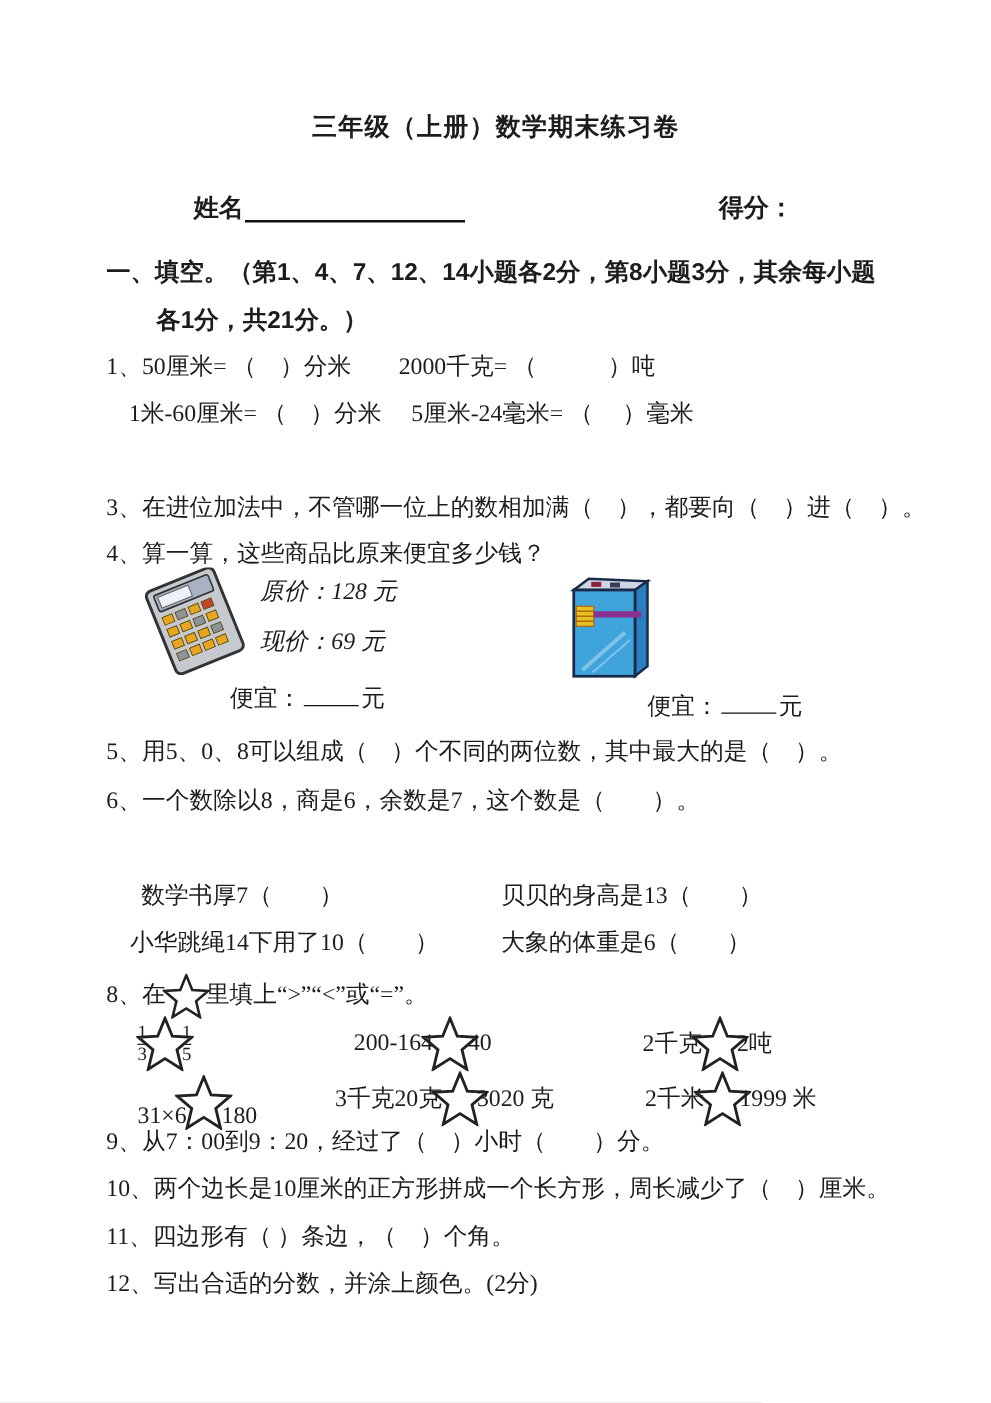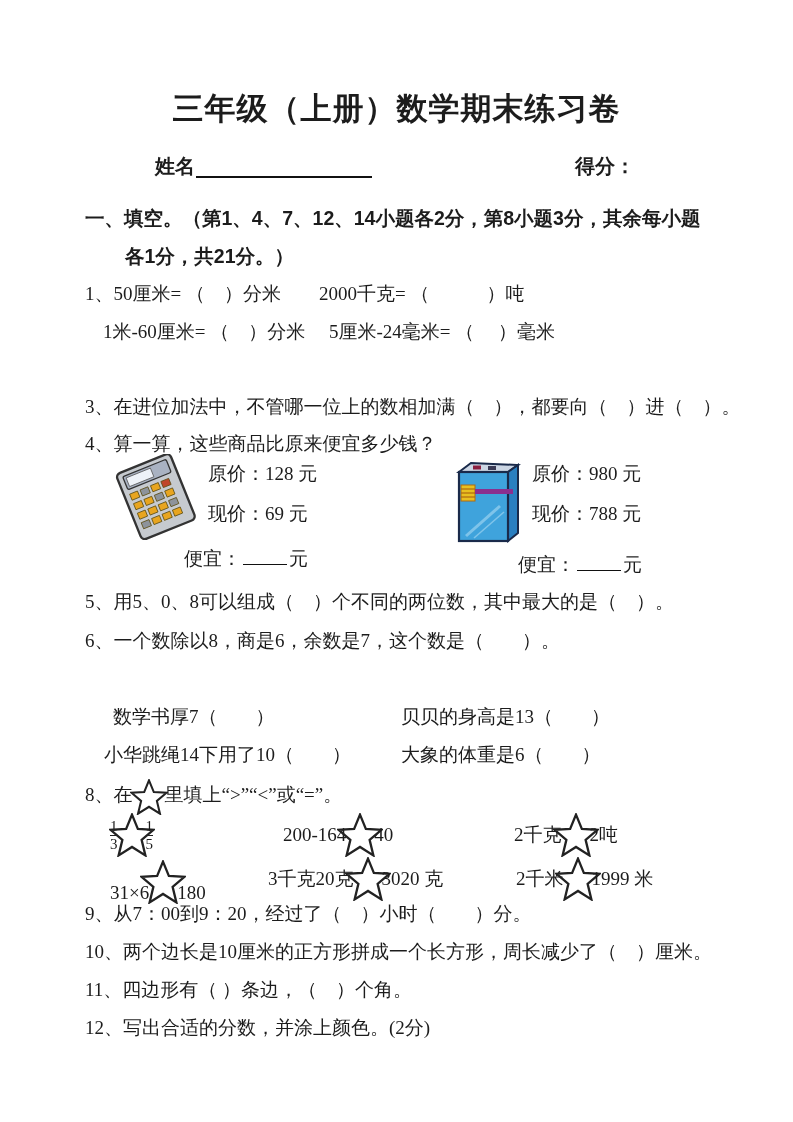--- a/index.html
+++ b/index.html
@@ -18,7 +18,7 @@
     left:0;top:88px;width:100%;
     text-align:center;
     font-family:"Liberation Sans","DejaVu Sans",sans-serif;
-    font-weight:700;font-size:31px;letter-spacing:1px;
+    font-weight:700;font-size:20px;letter-spacing:1px;
   }
   .name-row{left:0;top:150px;width:100%;height:34px;}
   .hei{font-family:"Liberation Sans","DejaVu Sans",sans-serif;font-weight:700;font-size:20px;}

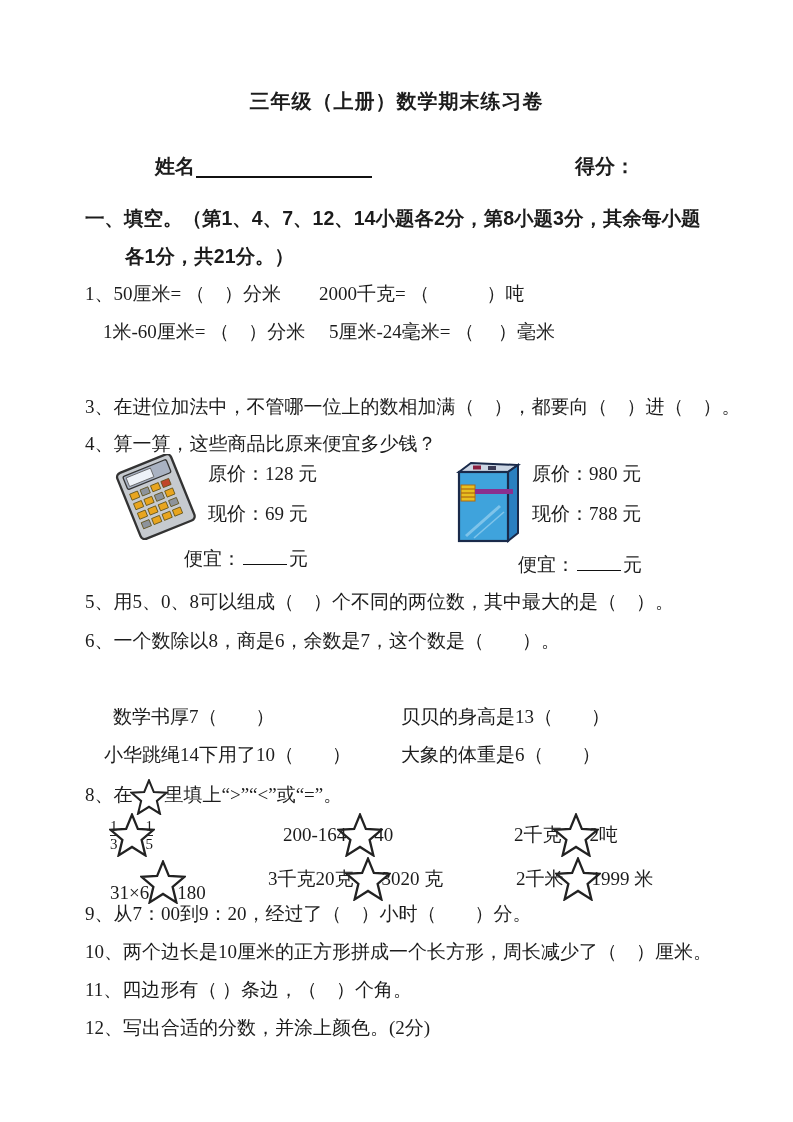--- a/index.html
+++ b/index.html
@@ -34,7 +34,7 @@
   .product{position:absolute;top:0;}
   .p-left{left:108px;}
   .p-right{left:452px;}
-  .ptop{display:flex;align-items:flex-start;}
+  .ptop{display:flex;align-items:flex-start;font-style:italic;}
   .prices div{line-height:40px;}
   .cheaper{margin-top:6px;}
   .p-left .cheaper{margin-left:76px;}

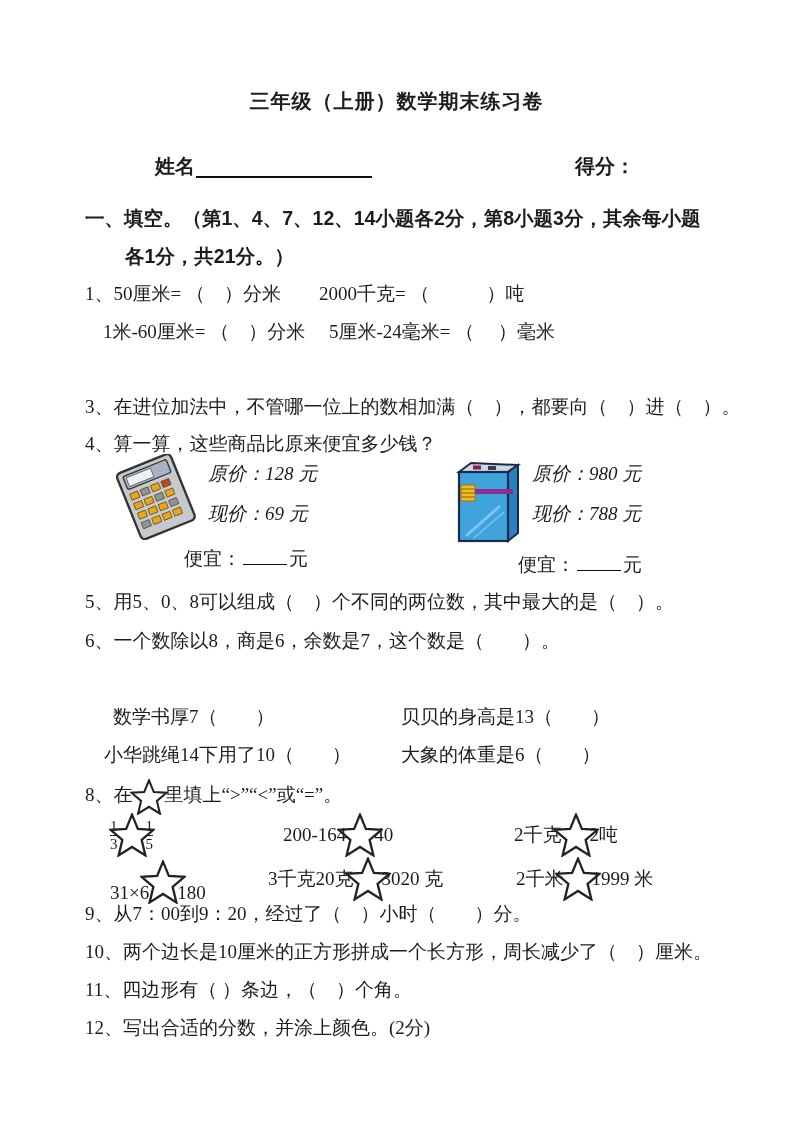--- a/index.html
+++ b/index.html
@@ -125,10 +125,6 @@
           <line x1="14" y1="82" x2="48" y2="52" stroke="#9ad2f0" stroke-width="3" opacity="0.7"></line>
           <line x1="22" y1="84" x2="52" y2="58" stroke="#9ad2f0" stroke-width="1.6" opacity="0.7"></line>
         </svg>
-        <div class="prices">
-          <div>原价：980 元</div>
-          <div>现价：788 元</div>
-        </div>
       </div>
       <div class="cheaper"><span>便宜：</span><span class="blank-small"></span><span>元</span></div>
     </div>

